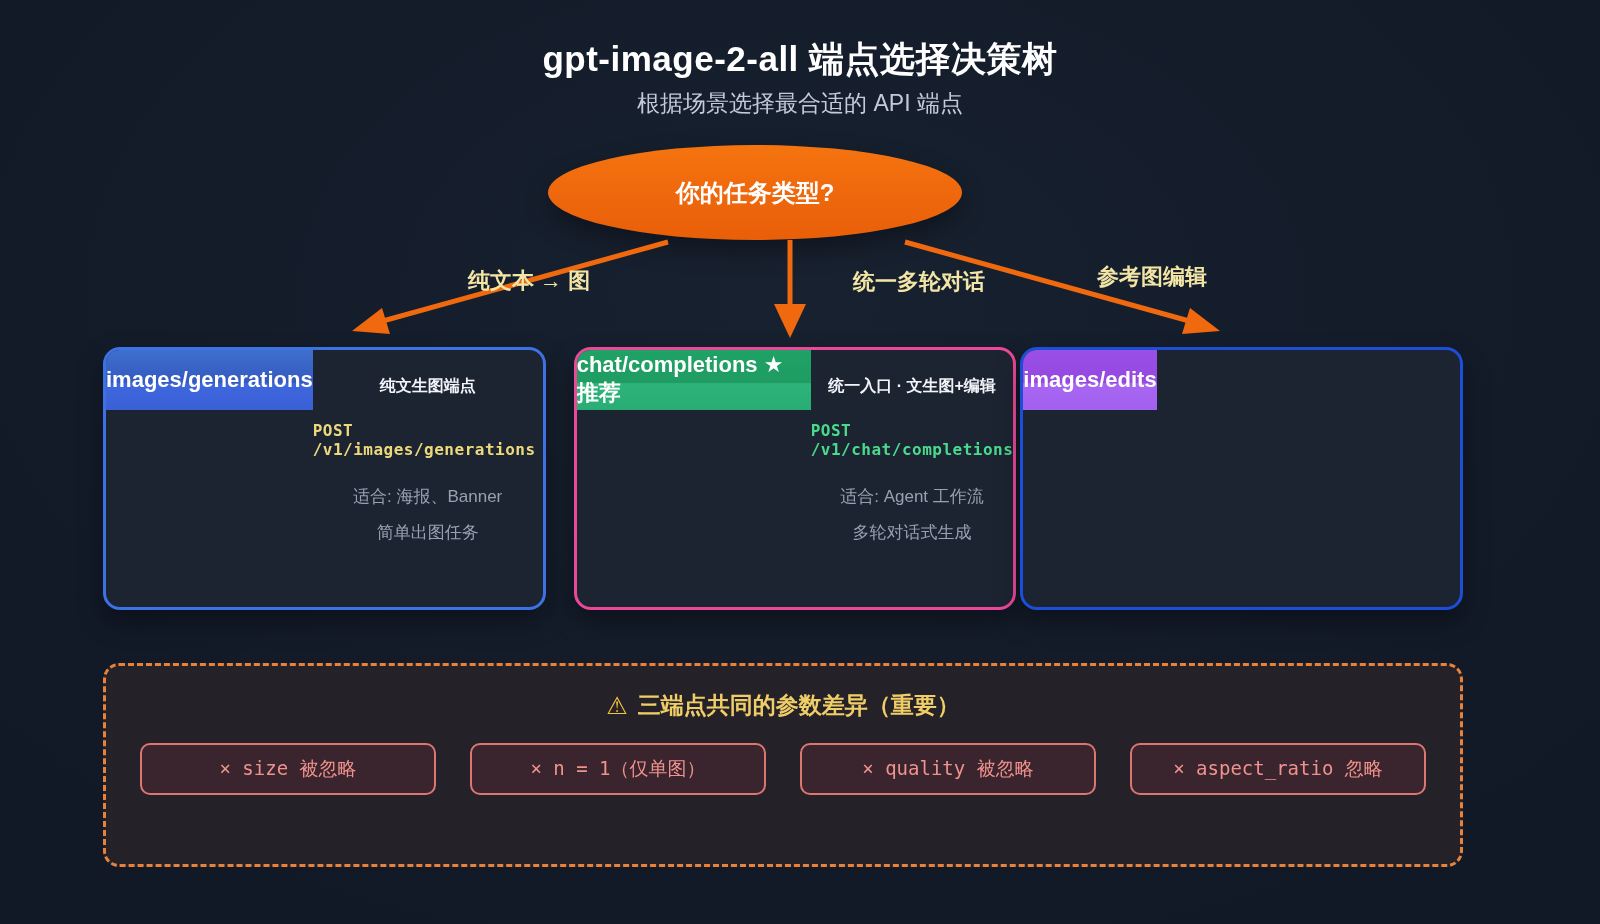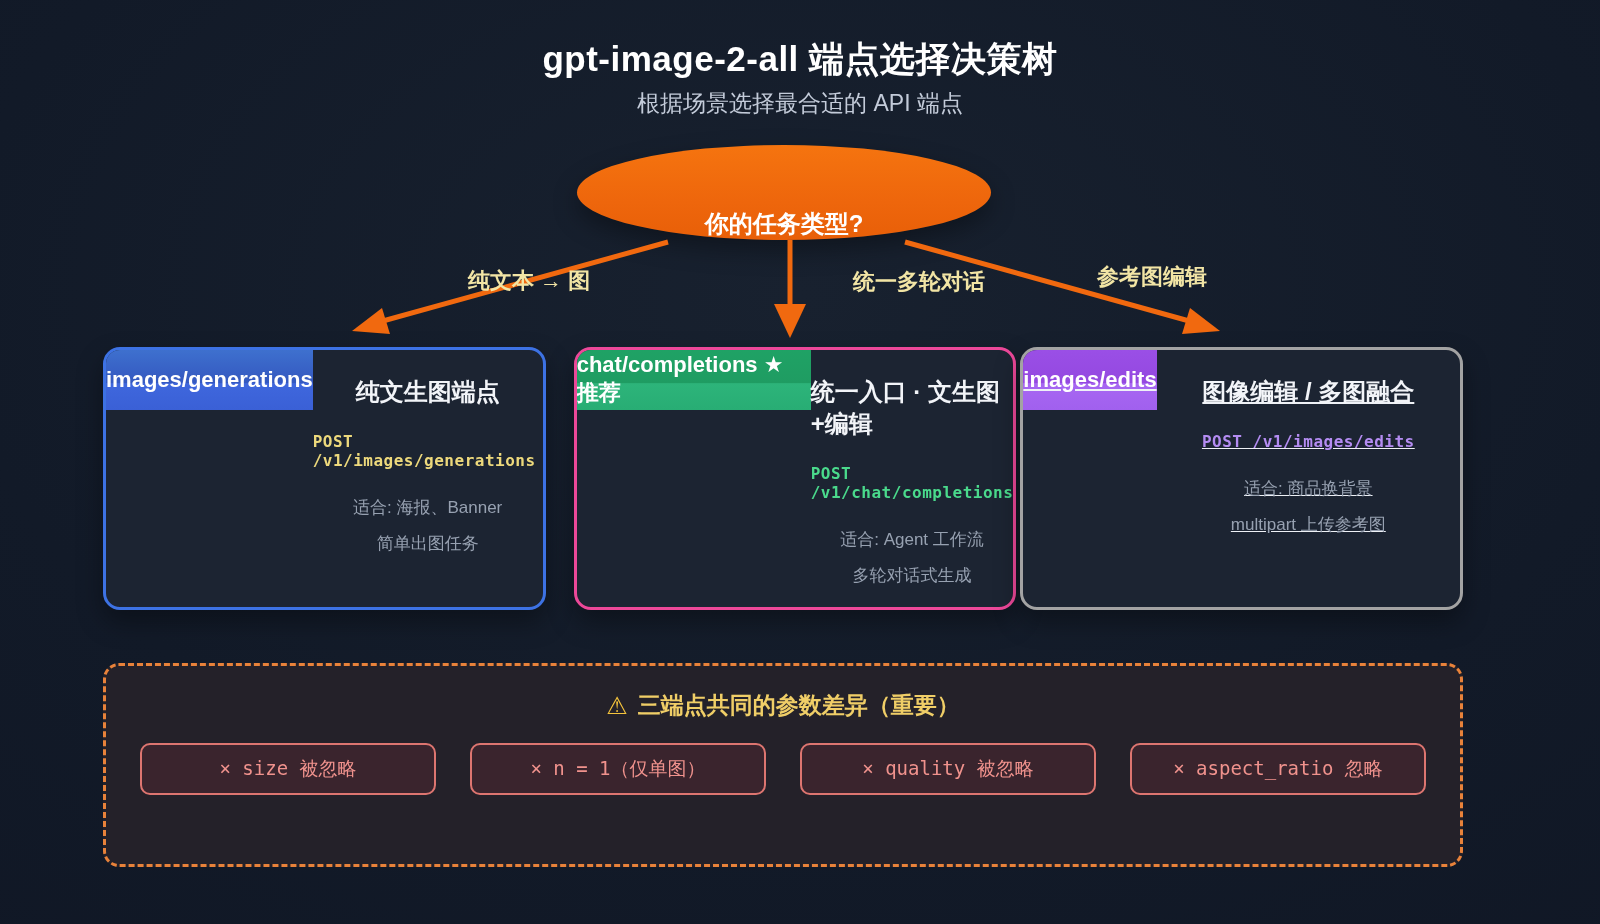--- a/index.html
+++ b/index.html
@@ -25,10 +25,10 @@
 
   
   .root-ellipse {
-    position:absolute; left:577px; top:145px; width:414px; height:95px;
+    position:absolute; left:548px; top:145px; width:414px; height:95px;
     background:linear-gradient(180deg,#f5740f 0%, #ee660c 60%, #e85f08 100%);
     border-radius:50%;
-    display:flex; align-items:flex-end; justify-content:center;
+    display:flex; align-items:center; justify-content:center;
     box-shadow:0 10px 24px rgba(0,0,0,.35);
   }
   .root-ellipse span { font-size:24px; font-weight:bold; color:#ffffff; }

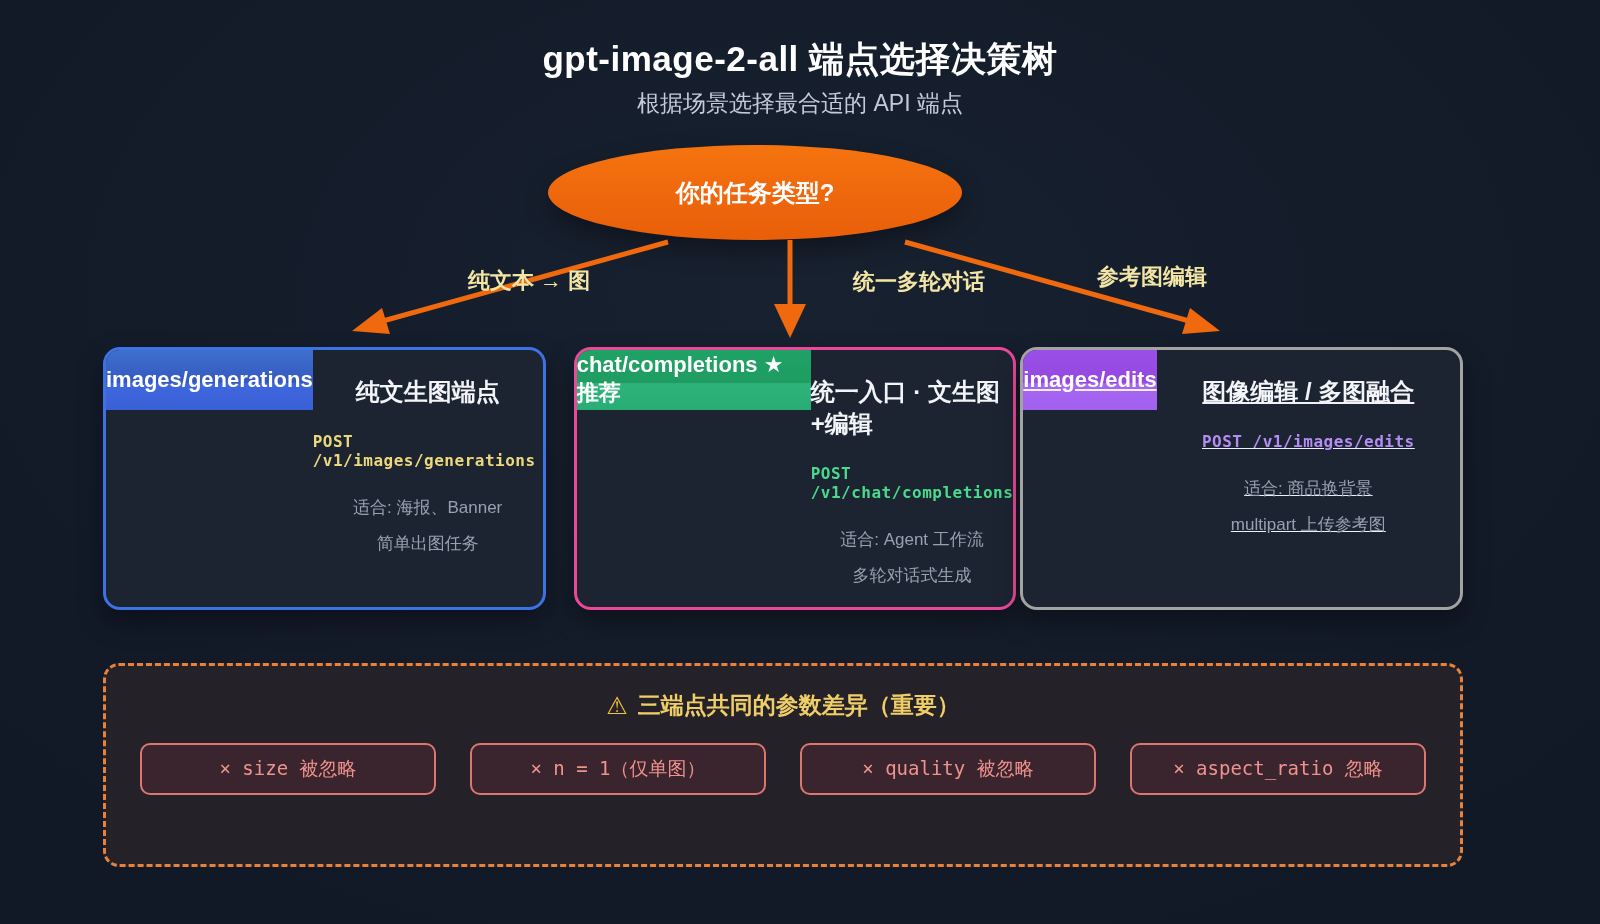--- a/index.html
+++ b/index.html
@@ -67,7 +67,7 @@
     flex:1; display:flex; flex-direction:column; align-items:center;
     padding-top:26px;
   }
-  .card-line1 { font-size:24px; font-weight:bold; color:#f2f4f8; margin-bottom:24px; }
+  .card-line1 { font-size:16px; font-weight:bold; color:#f2f4f8; margin-bottom:24px; }
   .card-code  {
     font-family:"DejaVu Sans Mono","Liberation Mono",monospace;
     font-weight:bold; font-size:16px; margin-bottom:26px; letter-spacing:.5px;

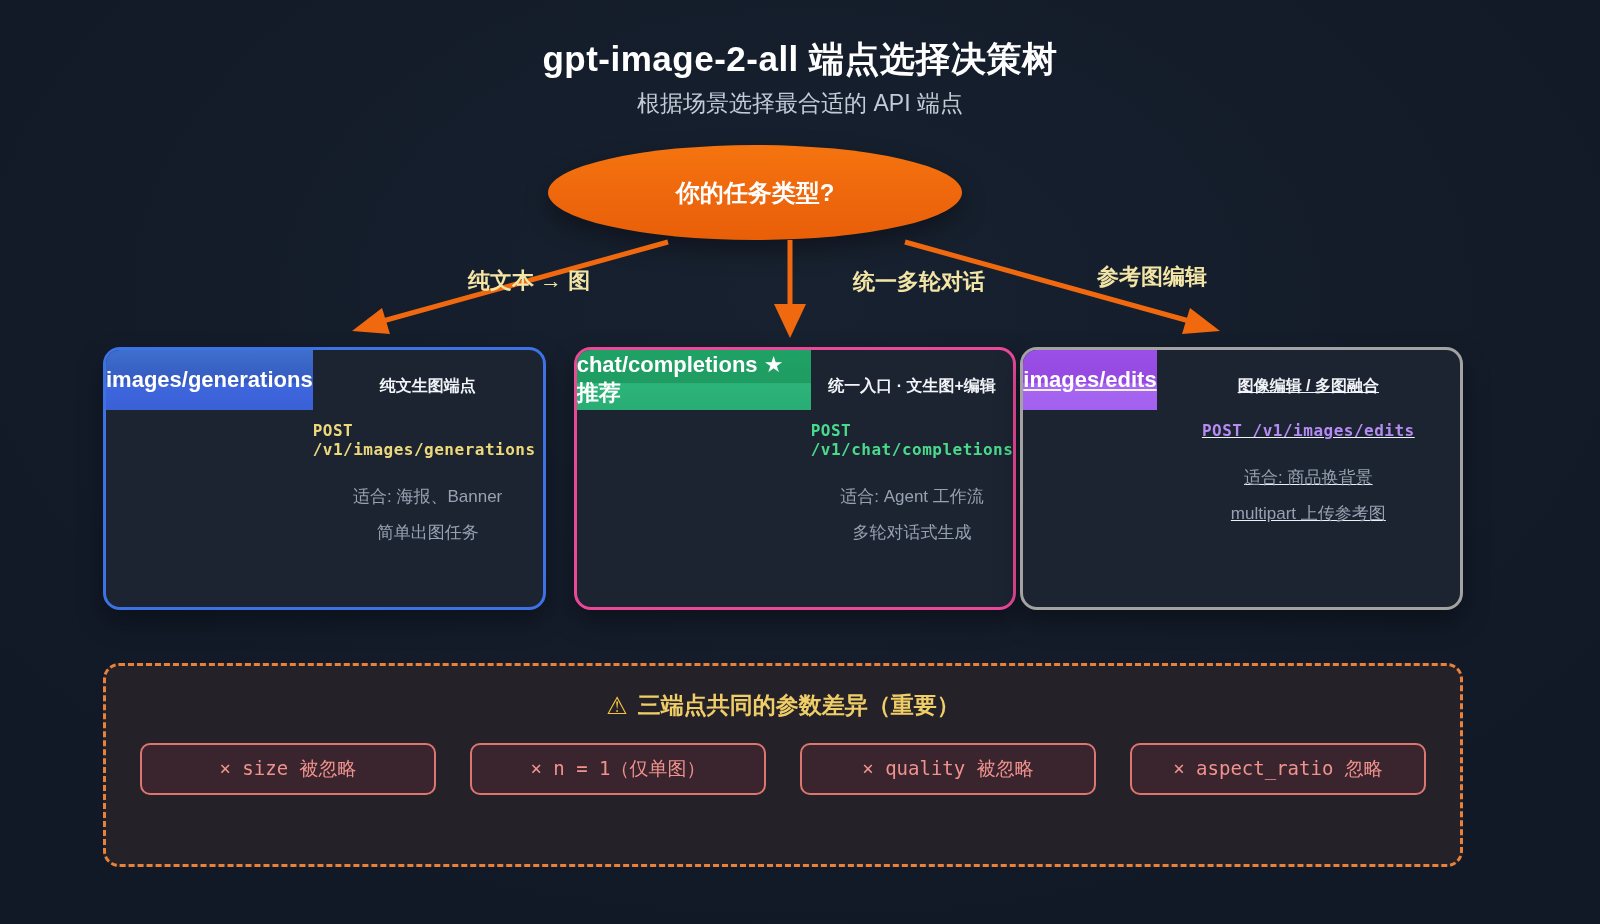--- a/index.html
+++ b/index.html
@@ -55,7 +55,7 @@
   }
   .card-blue   { border:3px solid #3d72e4; }
   .card-green  { border:3px solid #ec4899;margin-left:24px; }
-  .card-purple { border:3px solid #a3a3a3;text-decoration:underline; }
+  .card-purple { border:3px solid #1d4ed8; }
   .card-header {
     height:60px; display:flex; align-items:center; justify-content:center;
     font-size:22px; font-weight:bold; color:#ffffff;

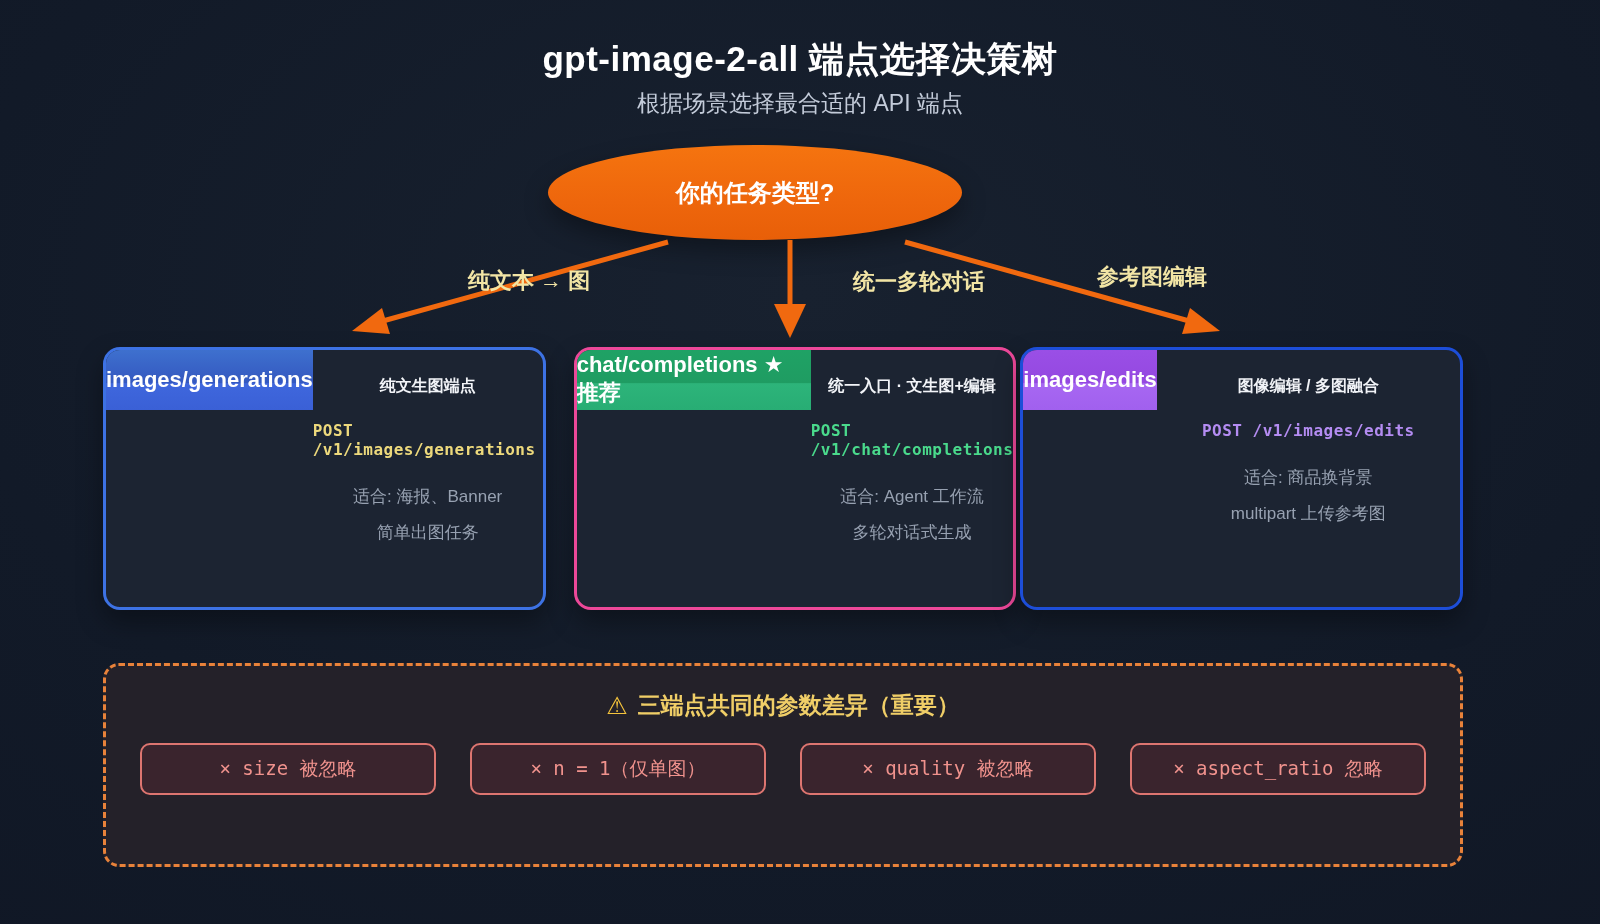--- a/index.html
+++ b/index.html
@@ -154,12 +154,6 @@
 
     <div class="card card-purple">
       <div class="card-header">images/edits</div>
-      <div class="card-body">
-        <div class="card-line1">图像编辑 / 多图融合</div>
-        <div class="card-code">POST /v1/images/edits</div>
-        <div class="card-desc">适合: 商品换背景</div>
-        <div class="card-desc">multipart 上传参考图</div>
-      </div>
     </div>
 
   </div>

